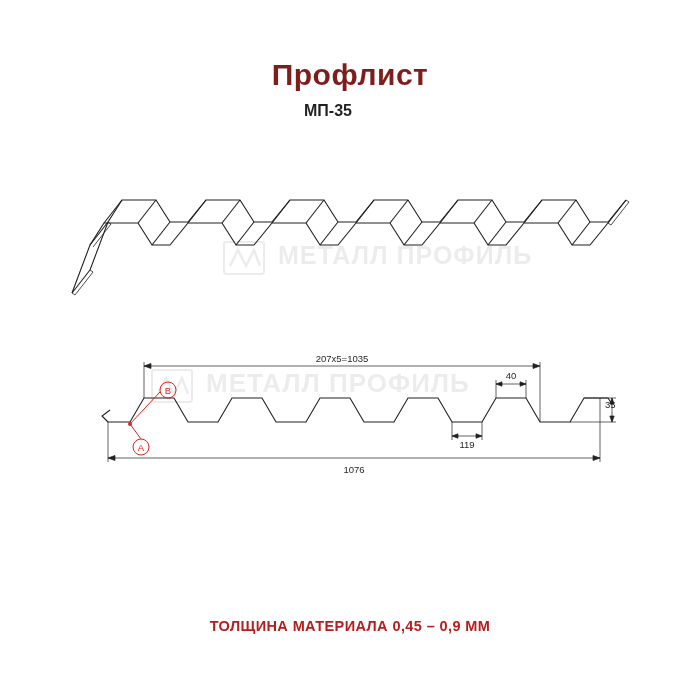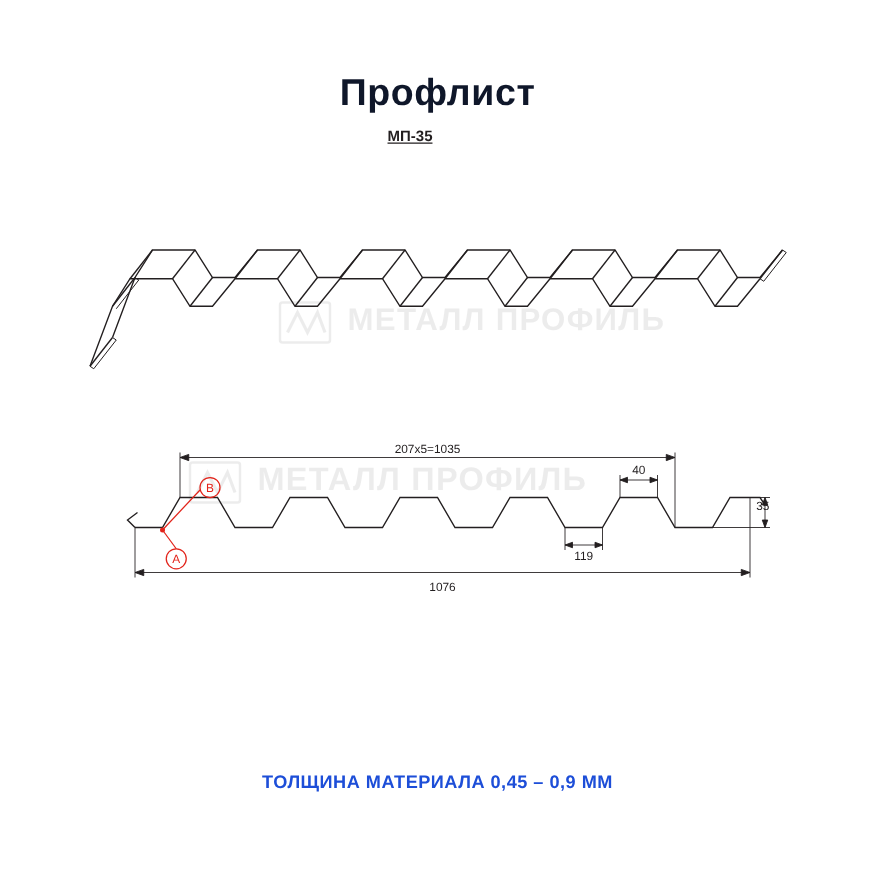--- a/index.html
+++ b/index.html
@@ -29,7 +29,7 @@
     font-size: 30px;
     font-weight: bold;
     letter-spacing: 0.5px;
-    color: #0f172a;
+    color: #7f1d1d;
   }
   .subtitle {
     position: absolute;

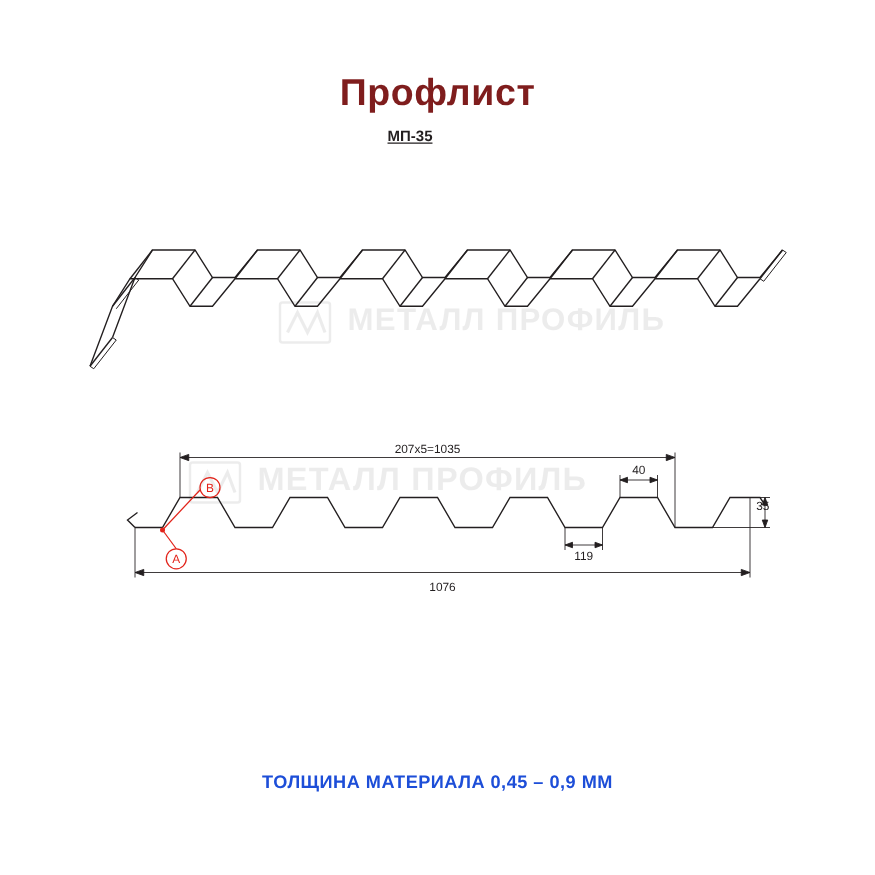--- a/index.html
+++ b/index.html
@@ -37,10 +37,9 @@
     left: 0;
     width: 656px;
     text-align: center;
-    font-size: 12px;
+    font-size: 16px;
     font-weight: bold;
     color: #231f20;
-    text-decoration: underline;
   }
   .footer {
     position: absolute;

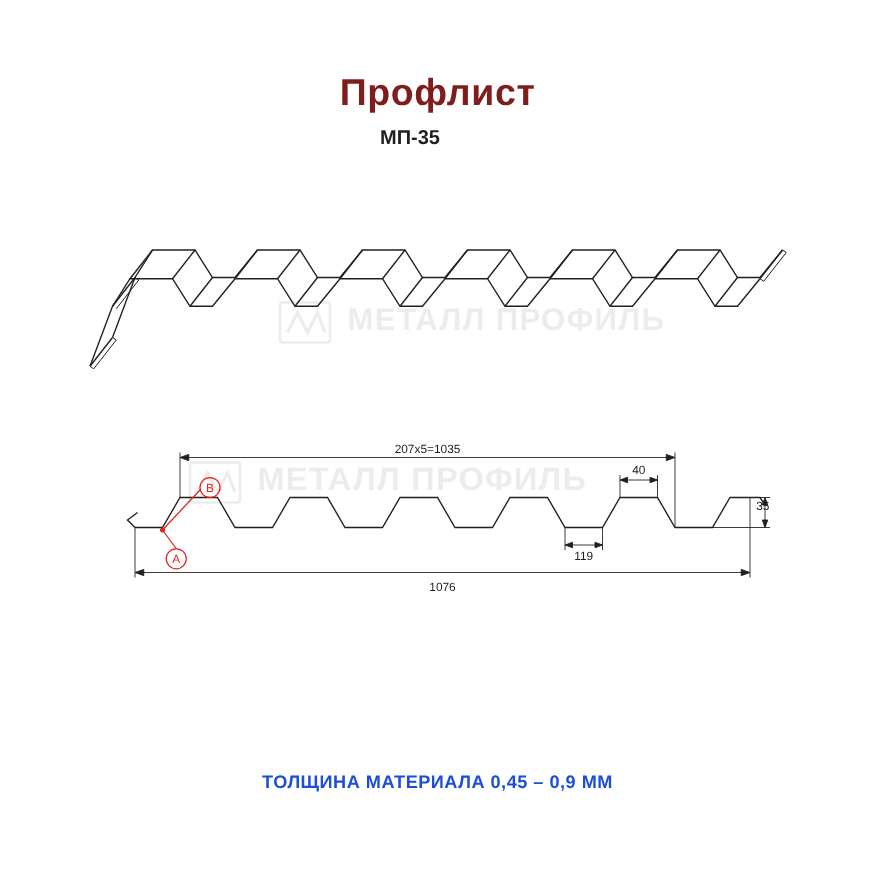--- a/index.html
+++ b/index.html
@@ -50,7 +50,7 @@
     font-size: 14.5px;
     font-weight: bold;
     letter-spacing: 0.4px;
-    color: #1d4ed8;
+    color: #b91c1c;
   }
   .iso-wrap {
     position: absolute;

